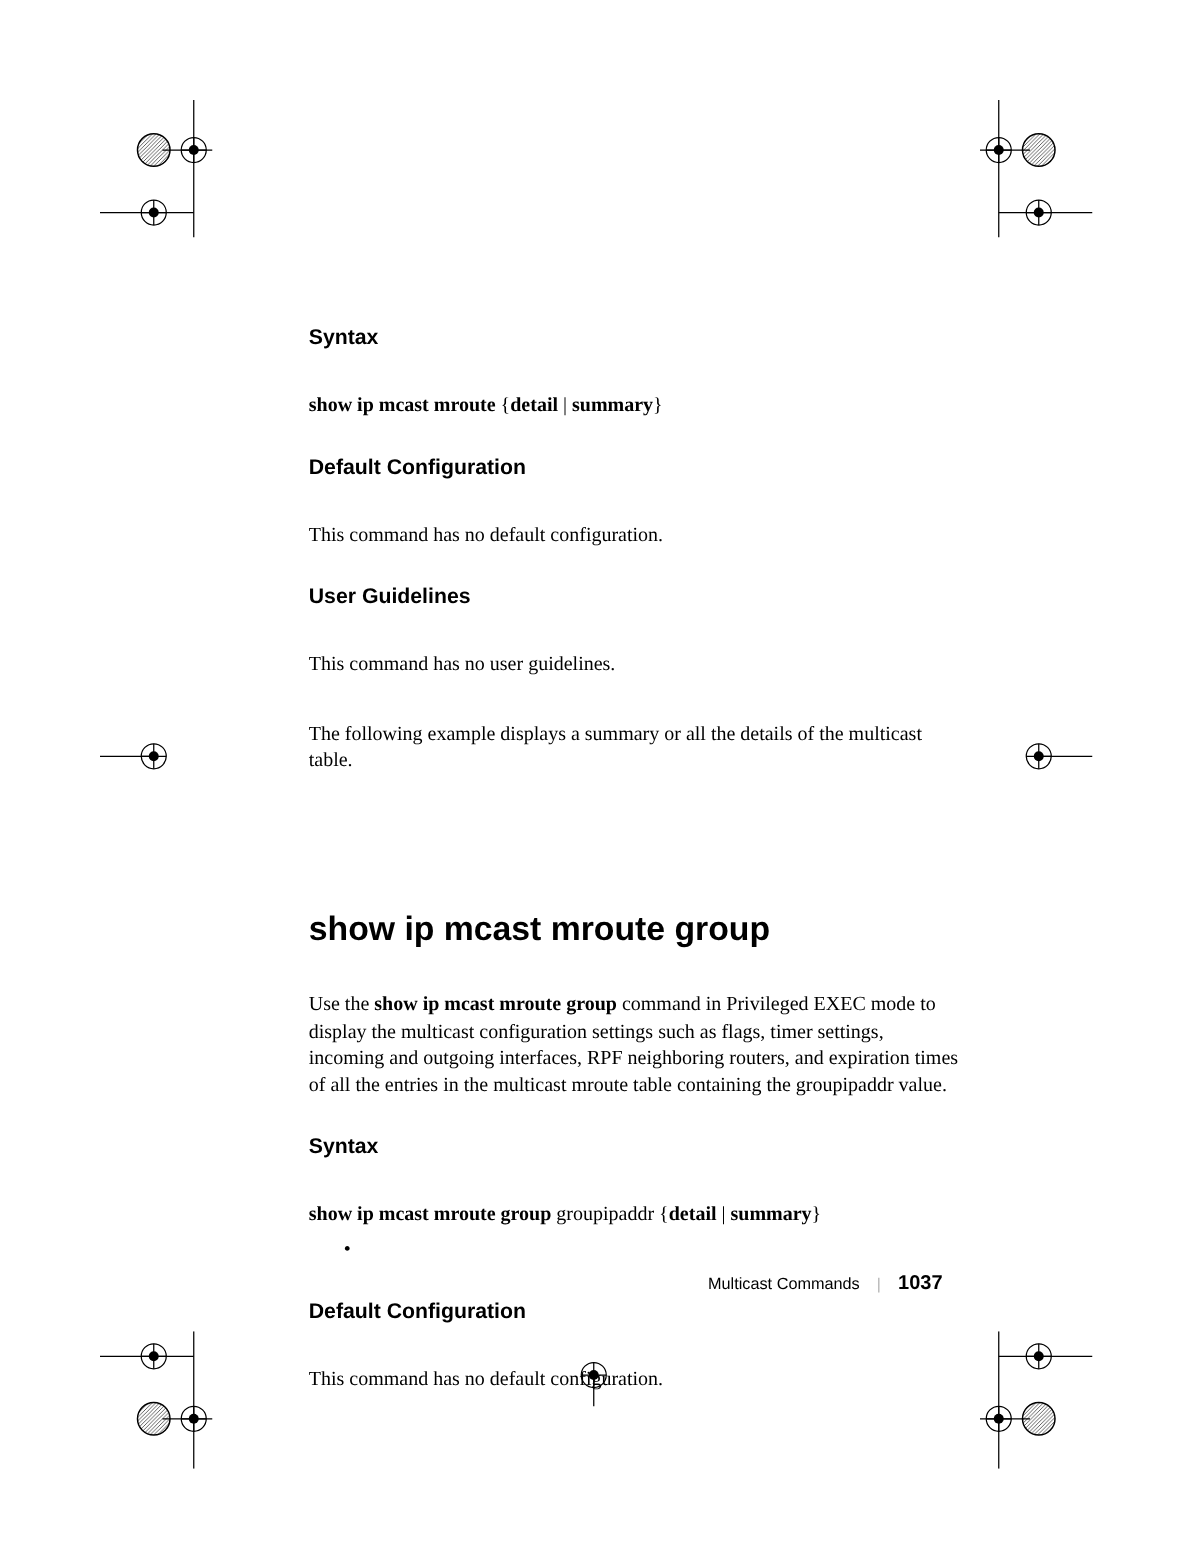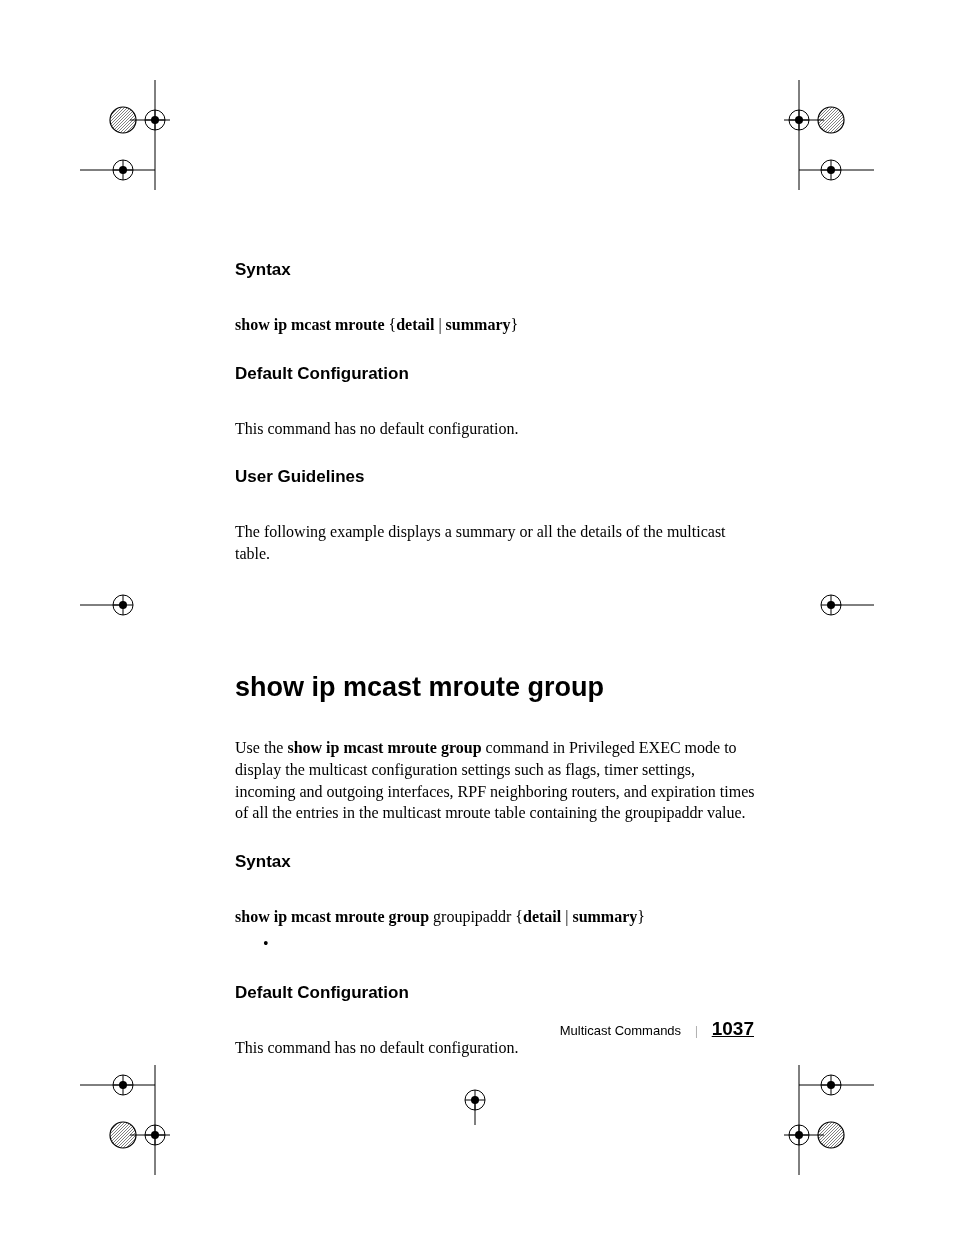--- a/index.html
+++ b/index.html
@@ -24,7 +24,7 @@
     }
     .content {
       position: absolute;
-      left: 235px;
+      left: 247px;
       top: 260px;
       width: 520px;
     }

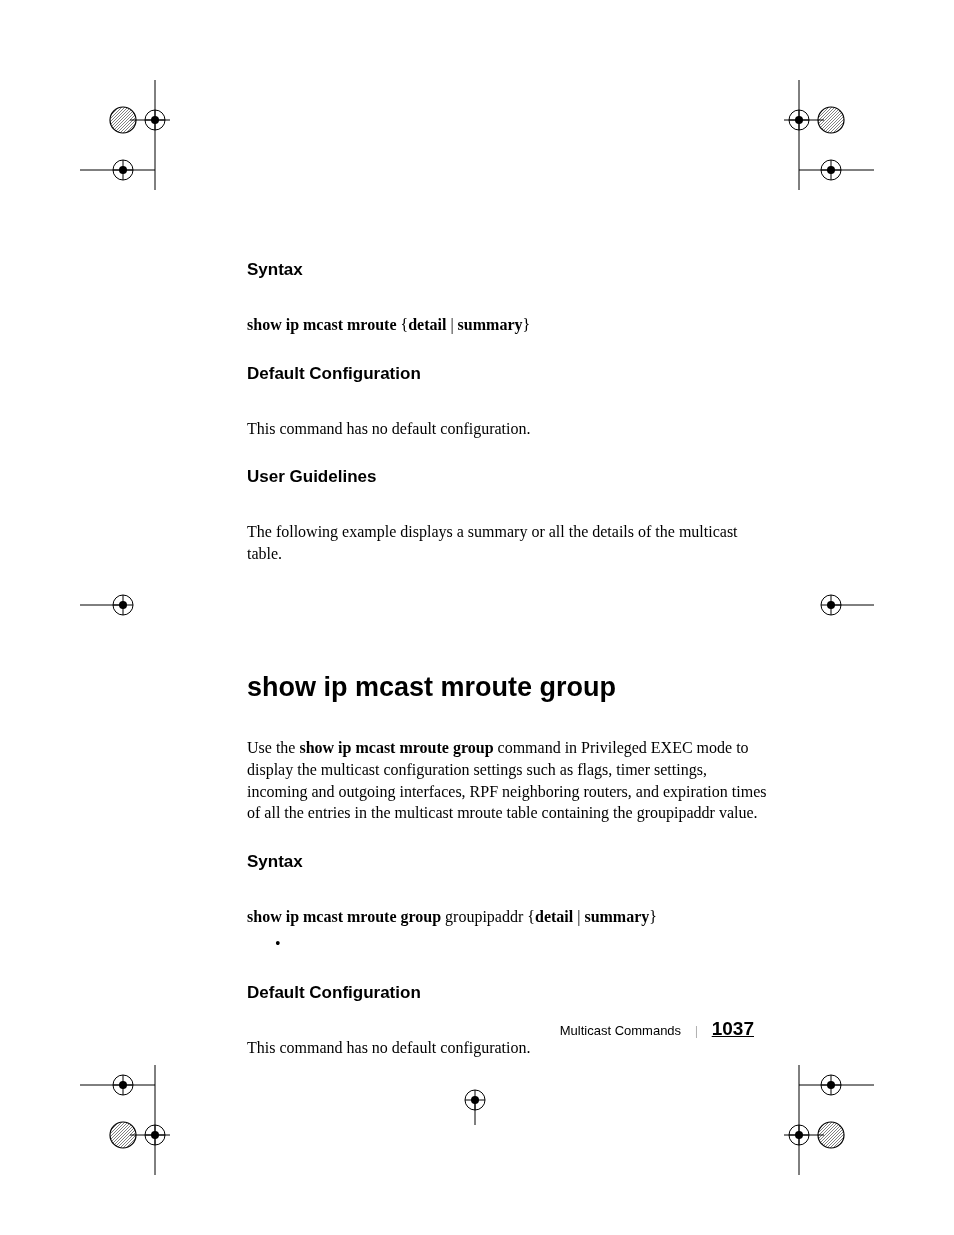--- a/index.html
+++ b/index.html
@@ -210,6 +210,7 @@
 
 
   <div class="section-heading">User Guidelines</div>
+  <div class="body-text">This command has no user guidelines.</div>
 
   <div class="body-text">The following example displays a summary or all the details of the multicast table.</div>
 

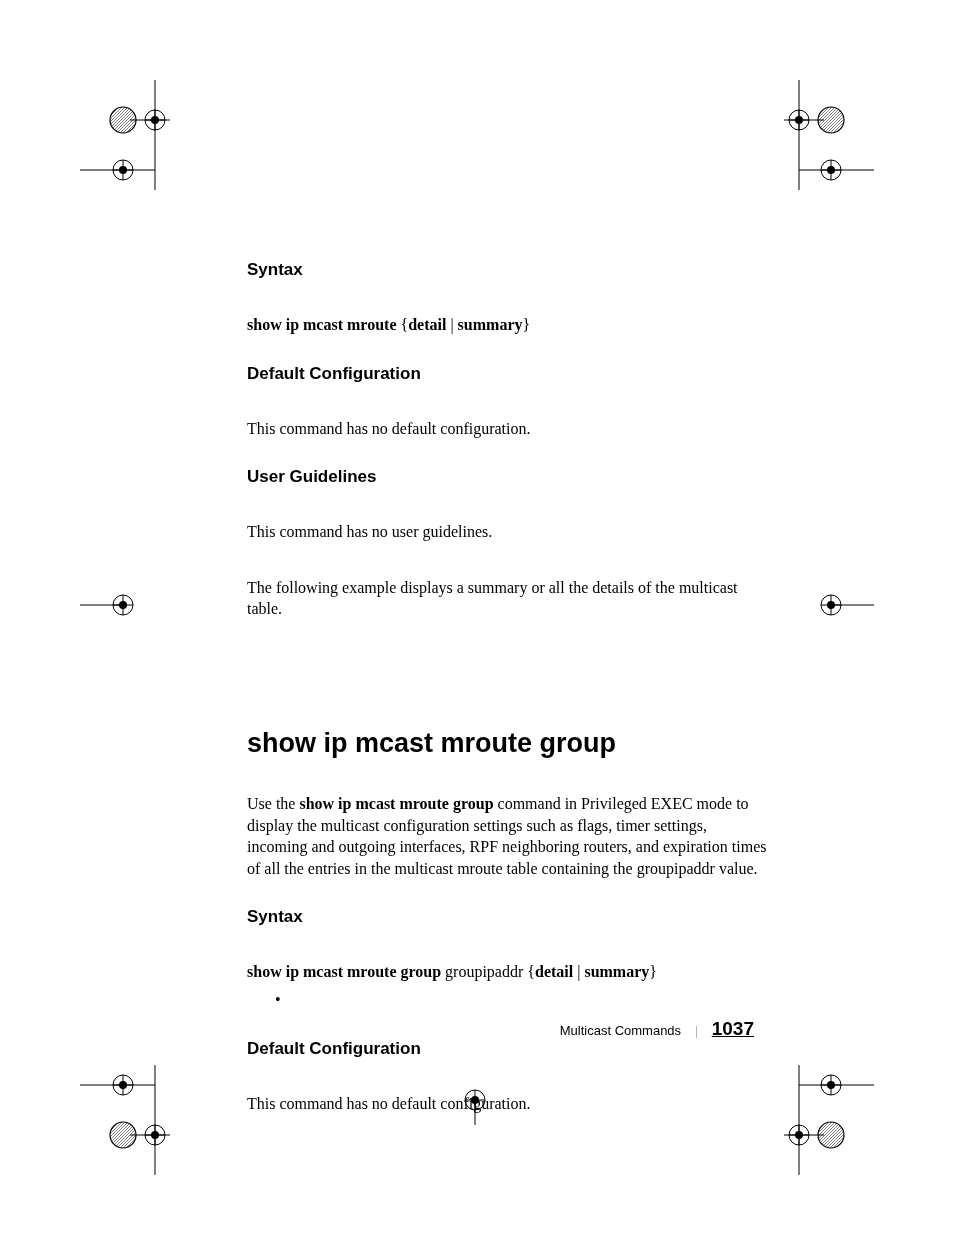--- a/index.html
+++ b/index.html
@@ -87,8 +87,7 @@
     .footer-page {
       font-family: Arial, Helvetica, sans-serif;
       font-weight: bold;
-      font-size: 19px;
-      text-decoration: underline;
+      font-size: 16px;
     }
   </style>
 </head>

